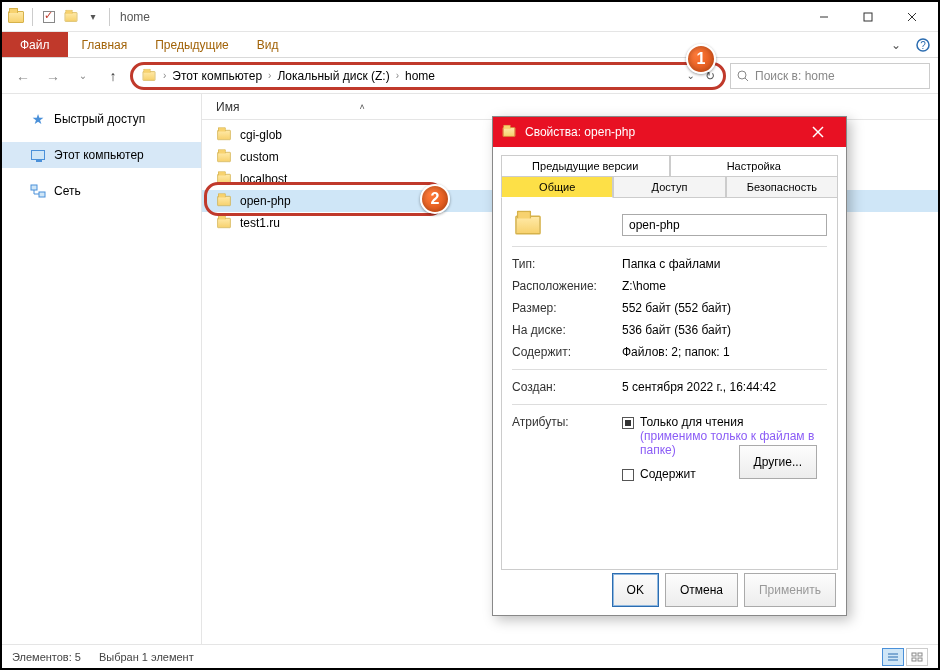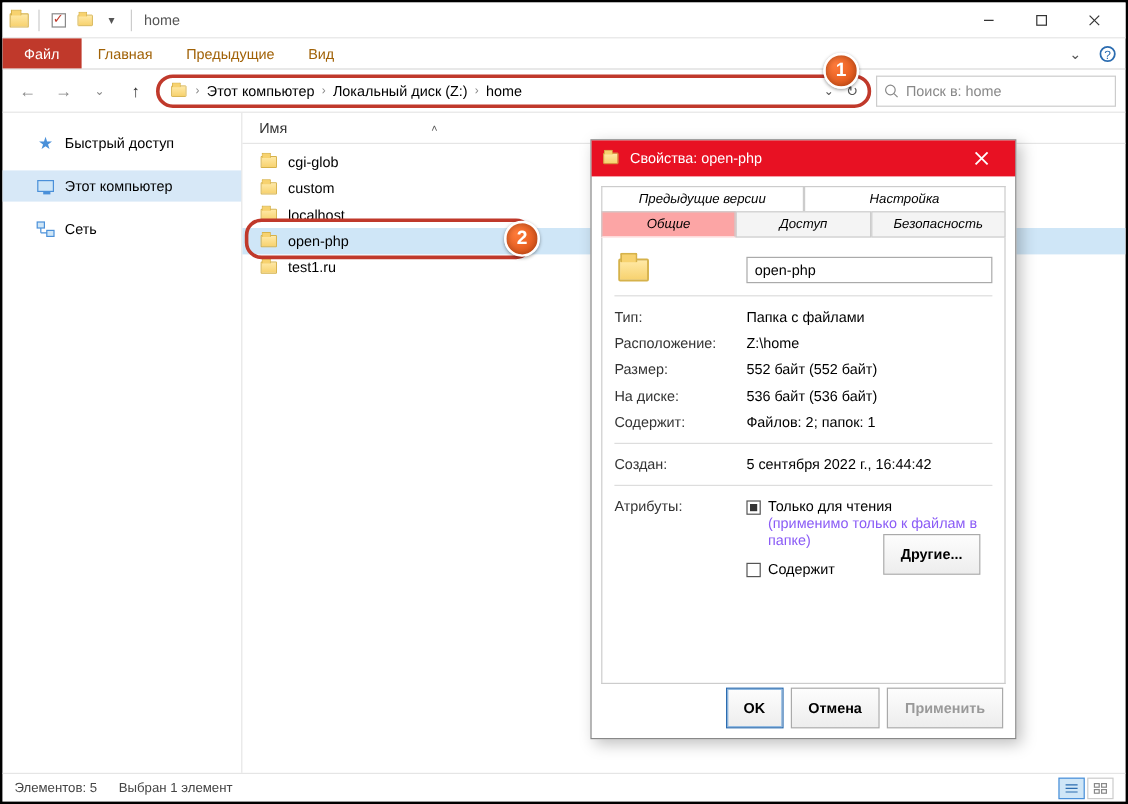--- a/index.html
+++ b/index.html
@@ -72,7 +72,7 @@
 .dlg-title .folder-glyph{ transform: scale(0.8); }
 .dlg-close { margin-left:auto; width:40px; height:30px; display:flex; align-items:center; justify-content:center; font-size:14px;}
 .dlg-body { padding: 8px; }
-.tabs-row { display:flex;font-style:italic; }
+.tabs-row { display:flex; }
 .tabs-row.row1 .tab2{ flex:1; text-align:center; padding:4px 0; border:1px solid #ccc; border-bottom:none; font-size:11px; background:#fff;}
 .tabs-row.row2 .tab2{ flex:1; text-align:center; padding:4px 0; border:1px solid #ccc; font-size:11px; background:#fff;}
 .tabs-row.row2 .tab2.active{ background:#fca5a5; border-bottom:1px solid #fff; position:relative; z-index:2;}

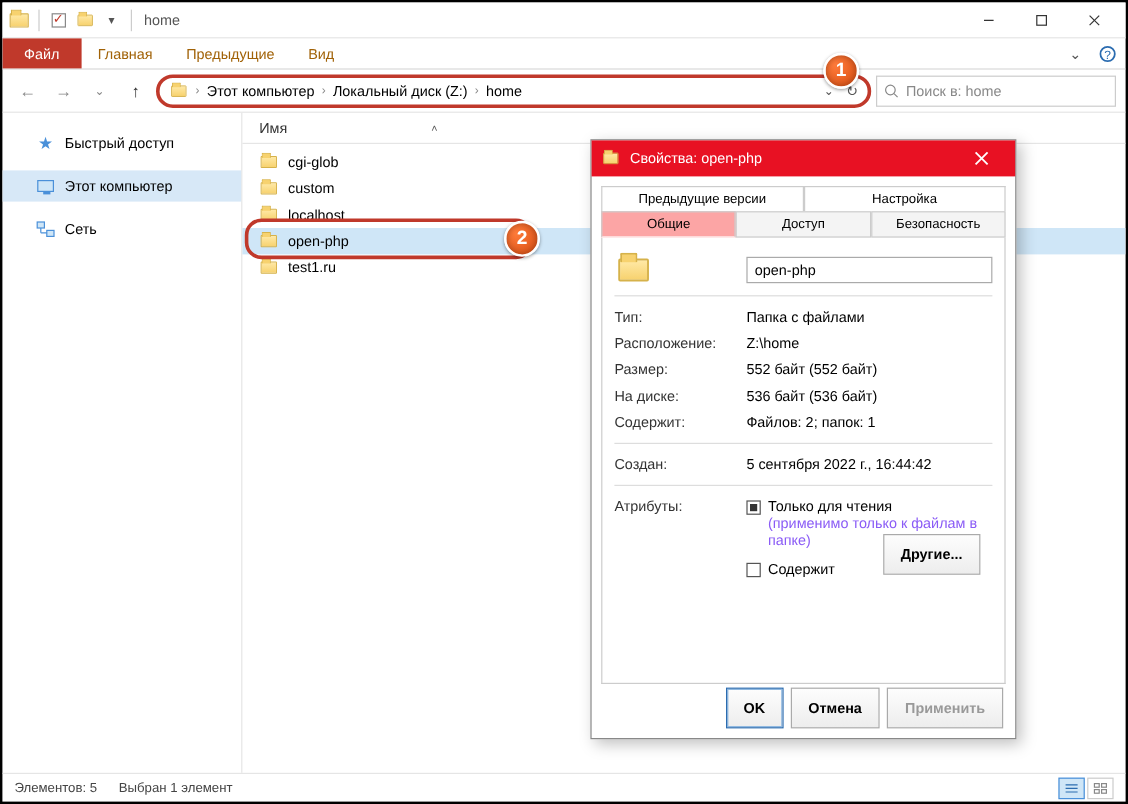--- a/index.html
+++ b/index.html
@@ -75,7 +75,7 @@
 .tabs-row { display:flex; }
 .tabs-row.row1 .tab2{ flex:1; text-align:center; padding:4px 0; border:1px solid #ccc; border-bottom:none; font-size:11px; background:#fff;}
 .tabs-row.row2 .tab2{ flex:1; text-align:center; padding:4px 0; border:1px solid #ccc; font-size:11px; background:#fff;}
-.tabs-row.row2 .tab2.active{ background:#fca5a5; border-bottom:1px solid #fff; position:relative; z-index:2;}
+.tabs-row.row2 .tab2.active{ background:#fde047; border-bottom:1px solid #fff; position:relative; z-index:2;}
 .tabs-row.row2 .tab2:not(.active){ background:#f4f4f4;}
 .tab-panel{ border:1px solid #ccc; border-top:none; padding:12px 10px 10px; min-height: 372px; position:relative;}
 .prop-row{ display:flex; padding:4px 0; }

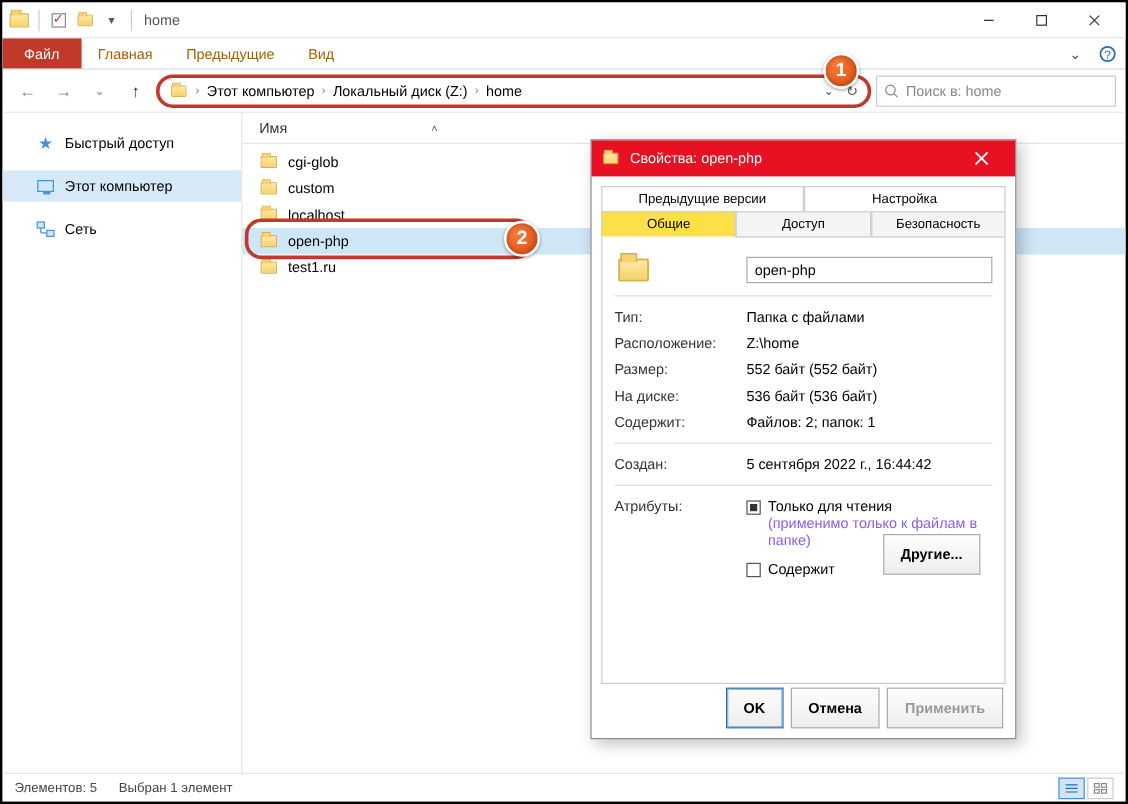--- a/index.html
+++ b/index.html
@@ -87,7 +87,7 @@
 .dlg-icon-cell .folder-glyph{ transform: scale(1.6); margin-left:8px; }
 .chkbox { width:12px; height:12px; border:1px solid #555; display:inline-block; margin-right:6px; vertical-align:middle; position:relative;}
 .chkbox.mixed::after{content:""; position:absolute; top:2px; left:2px; width:6px; height:6px; background:#333;}
-.btn { height:32px; padding:16px 14px; border:1px solid #aaa; background:linear-gradient(#fdfdfd,#ededed); font-size:12px; display:inline-flex; align-items:center; justify-content:center;font-weight:bold; }
+.btn { height:32px; padding:16px 14px; border:1px solid #aaa; background:linear-gradient(#fdfdfd,#ededed); font-size:12px; display:inline-flex; align-items:center; justify-content:center; }
 .btn.default{ border-color:#2b6cb0; box-shadow:0 0 0 1px #8fb8e0 inset;}
 .btn.disabled{ color:#999; }
 .dlg-footer{ position:absolute; bottom:8px; right:10px; display:flex; gap:6px;}

